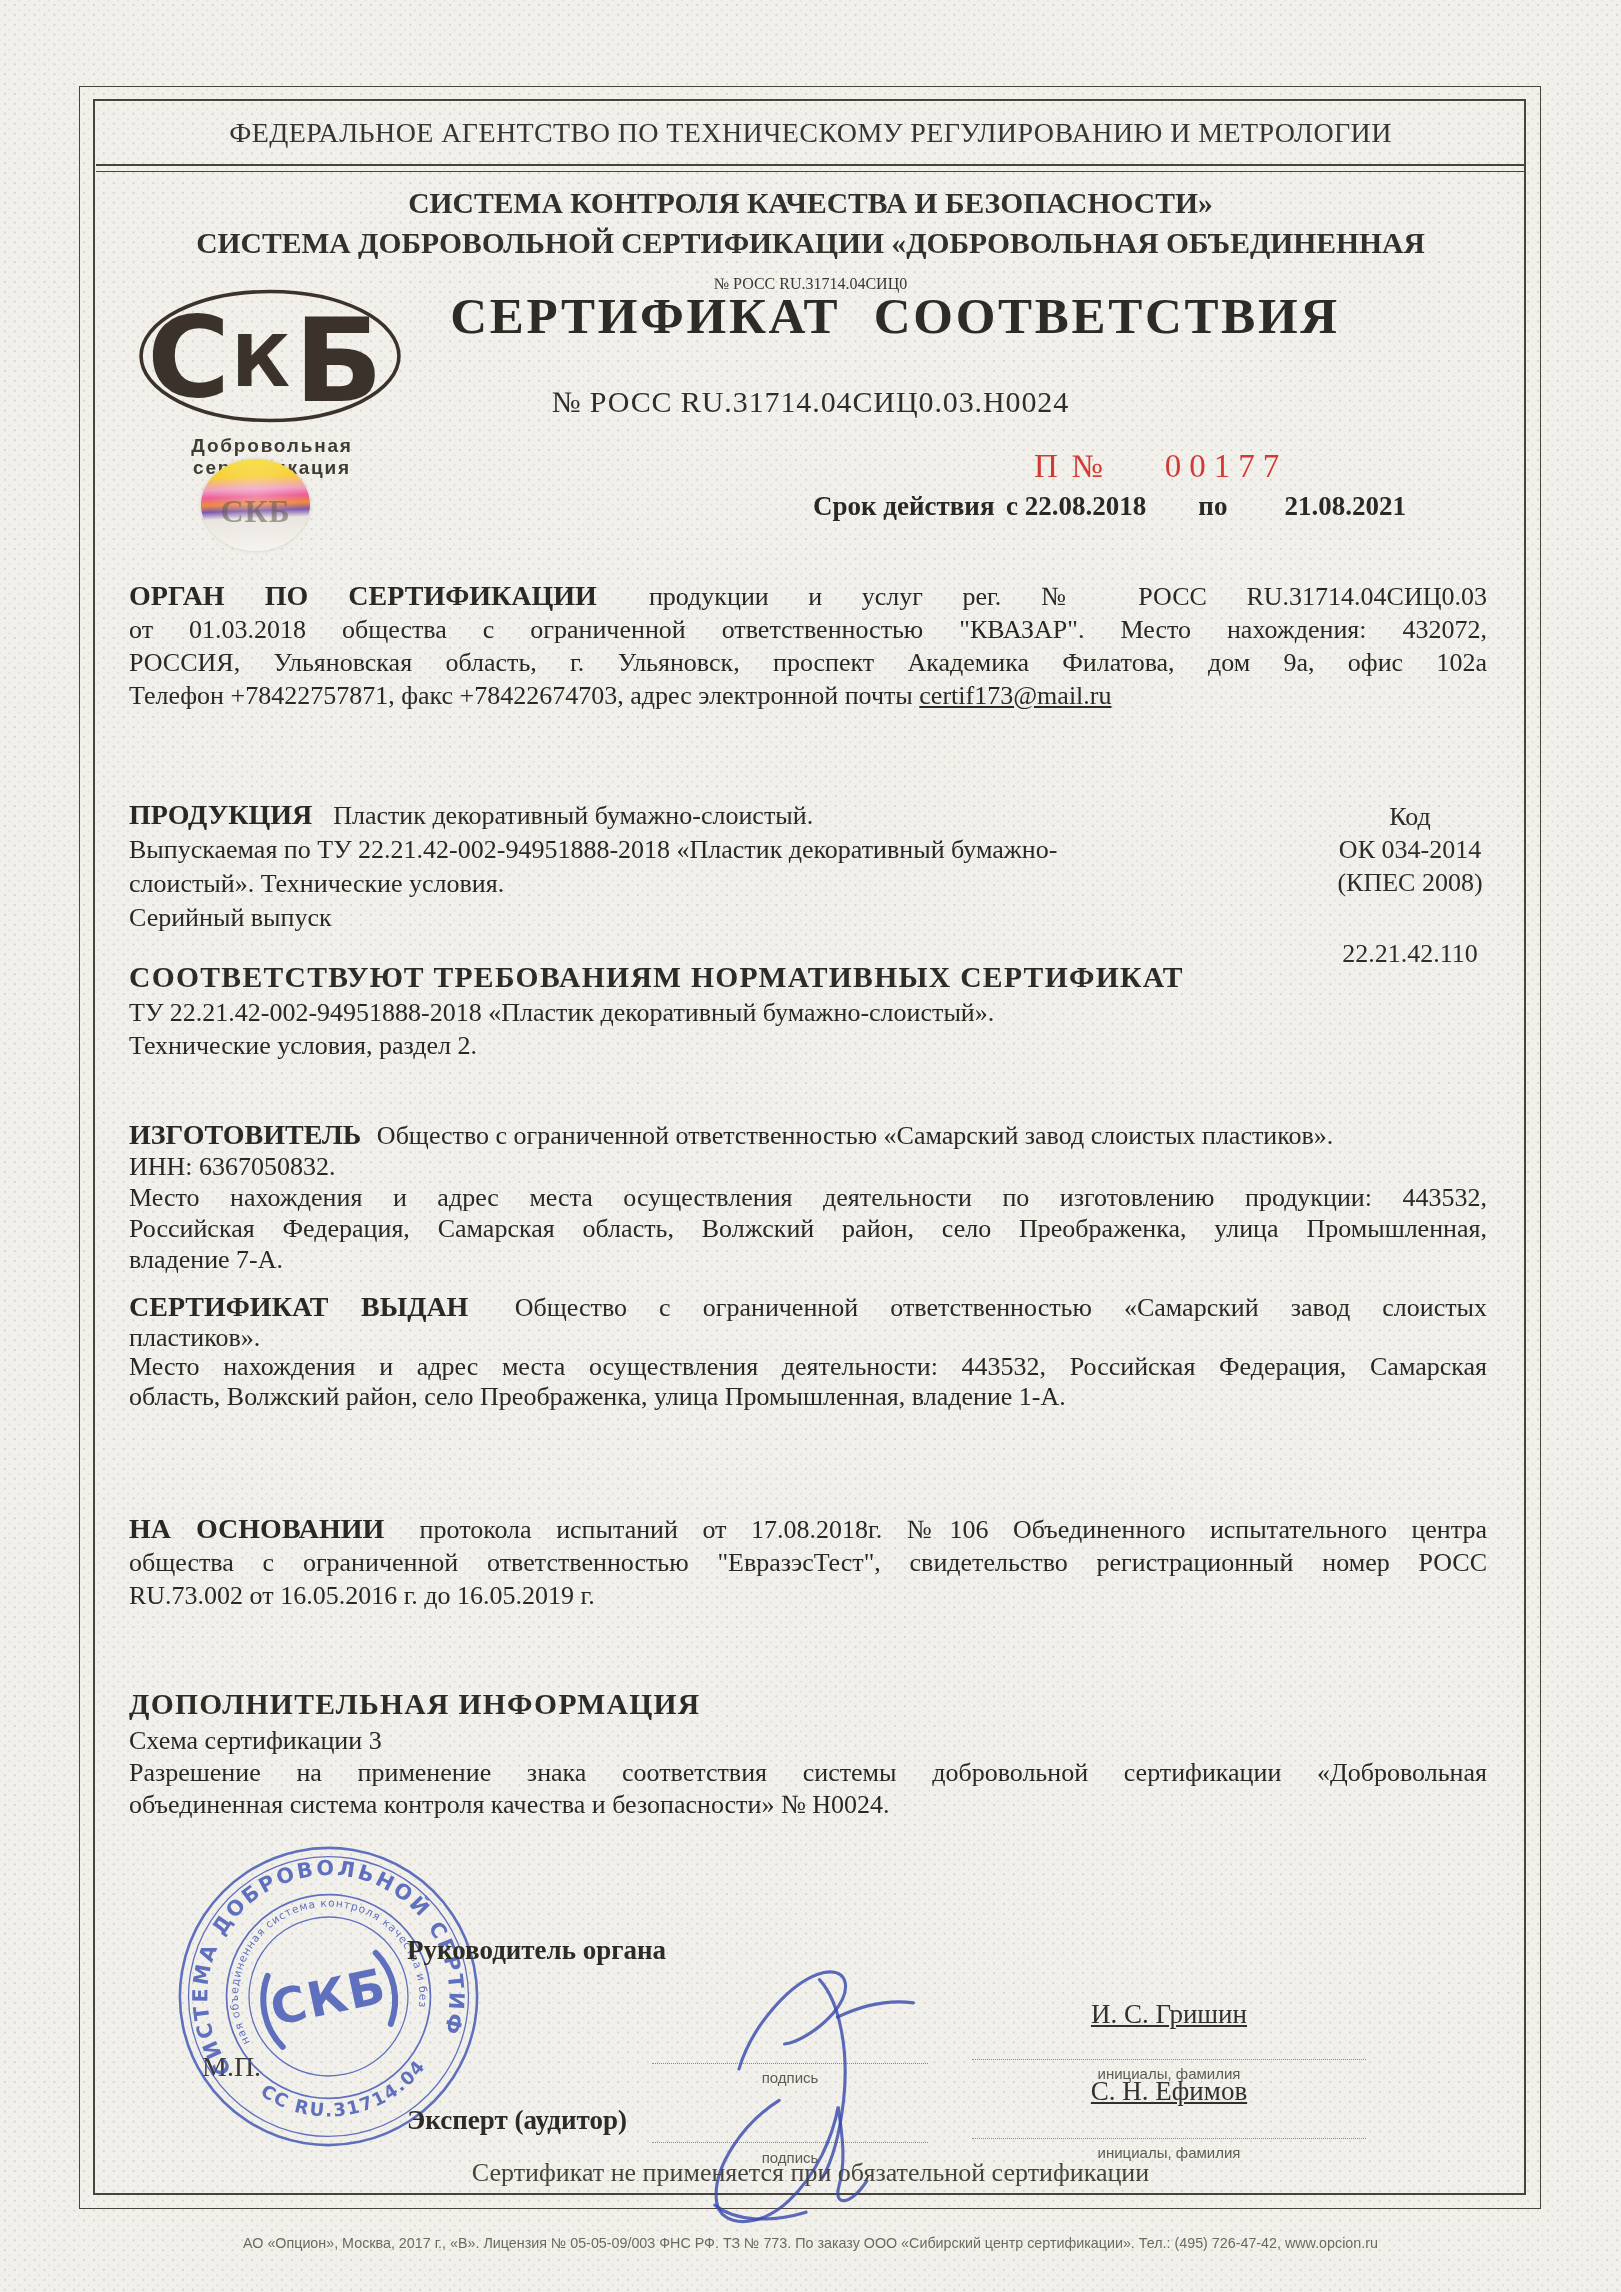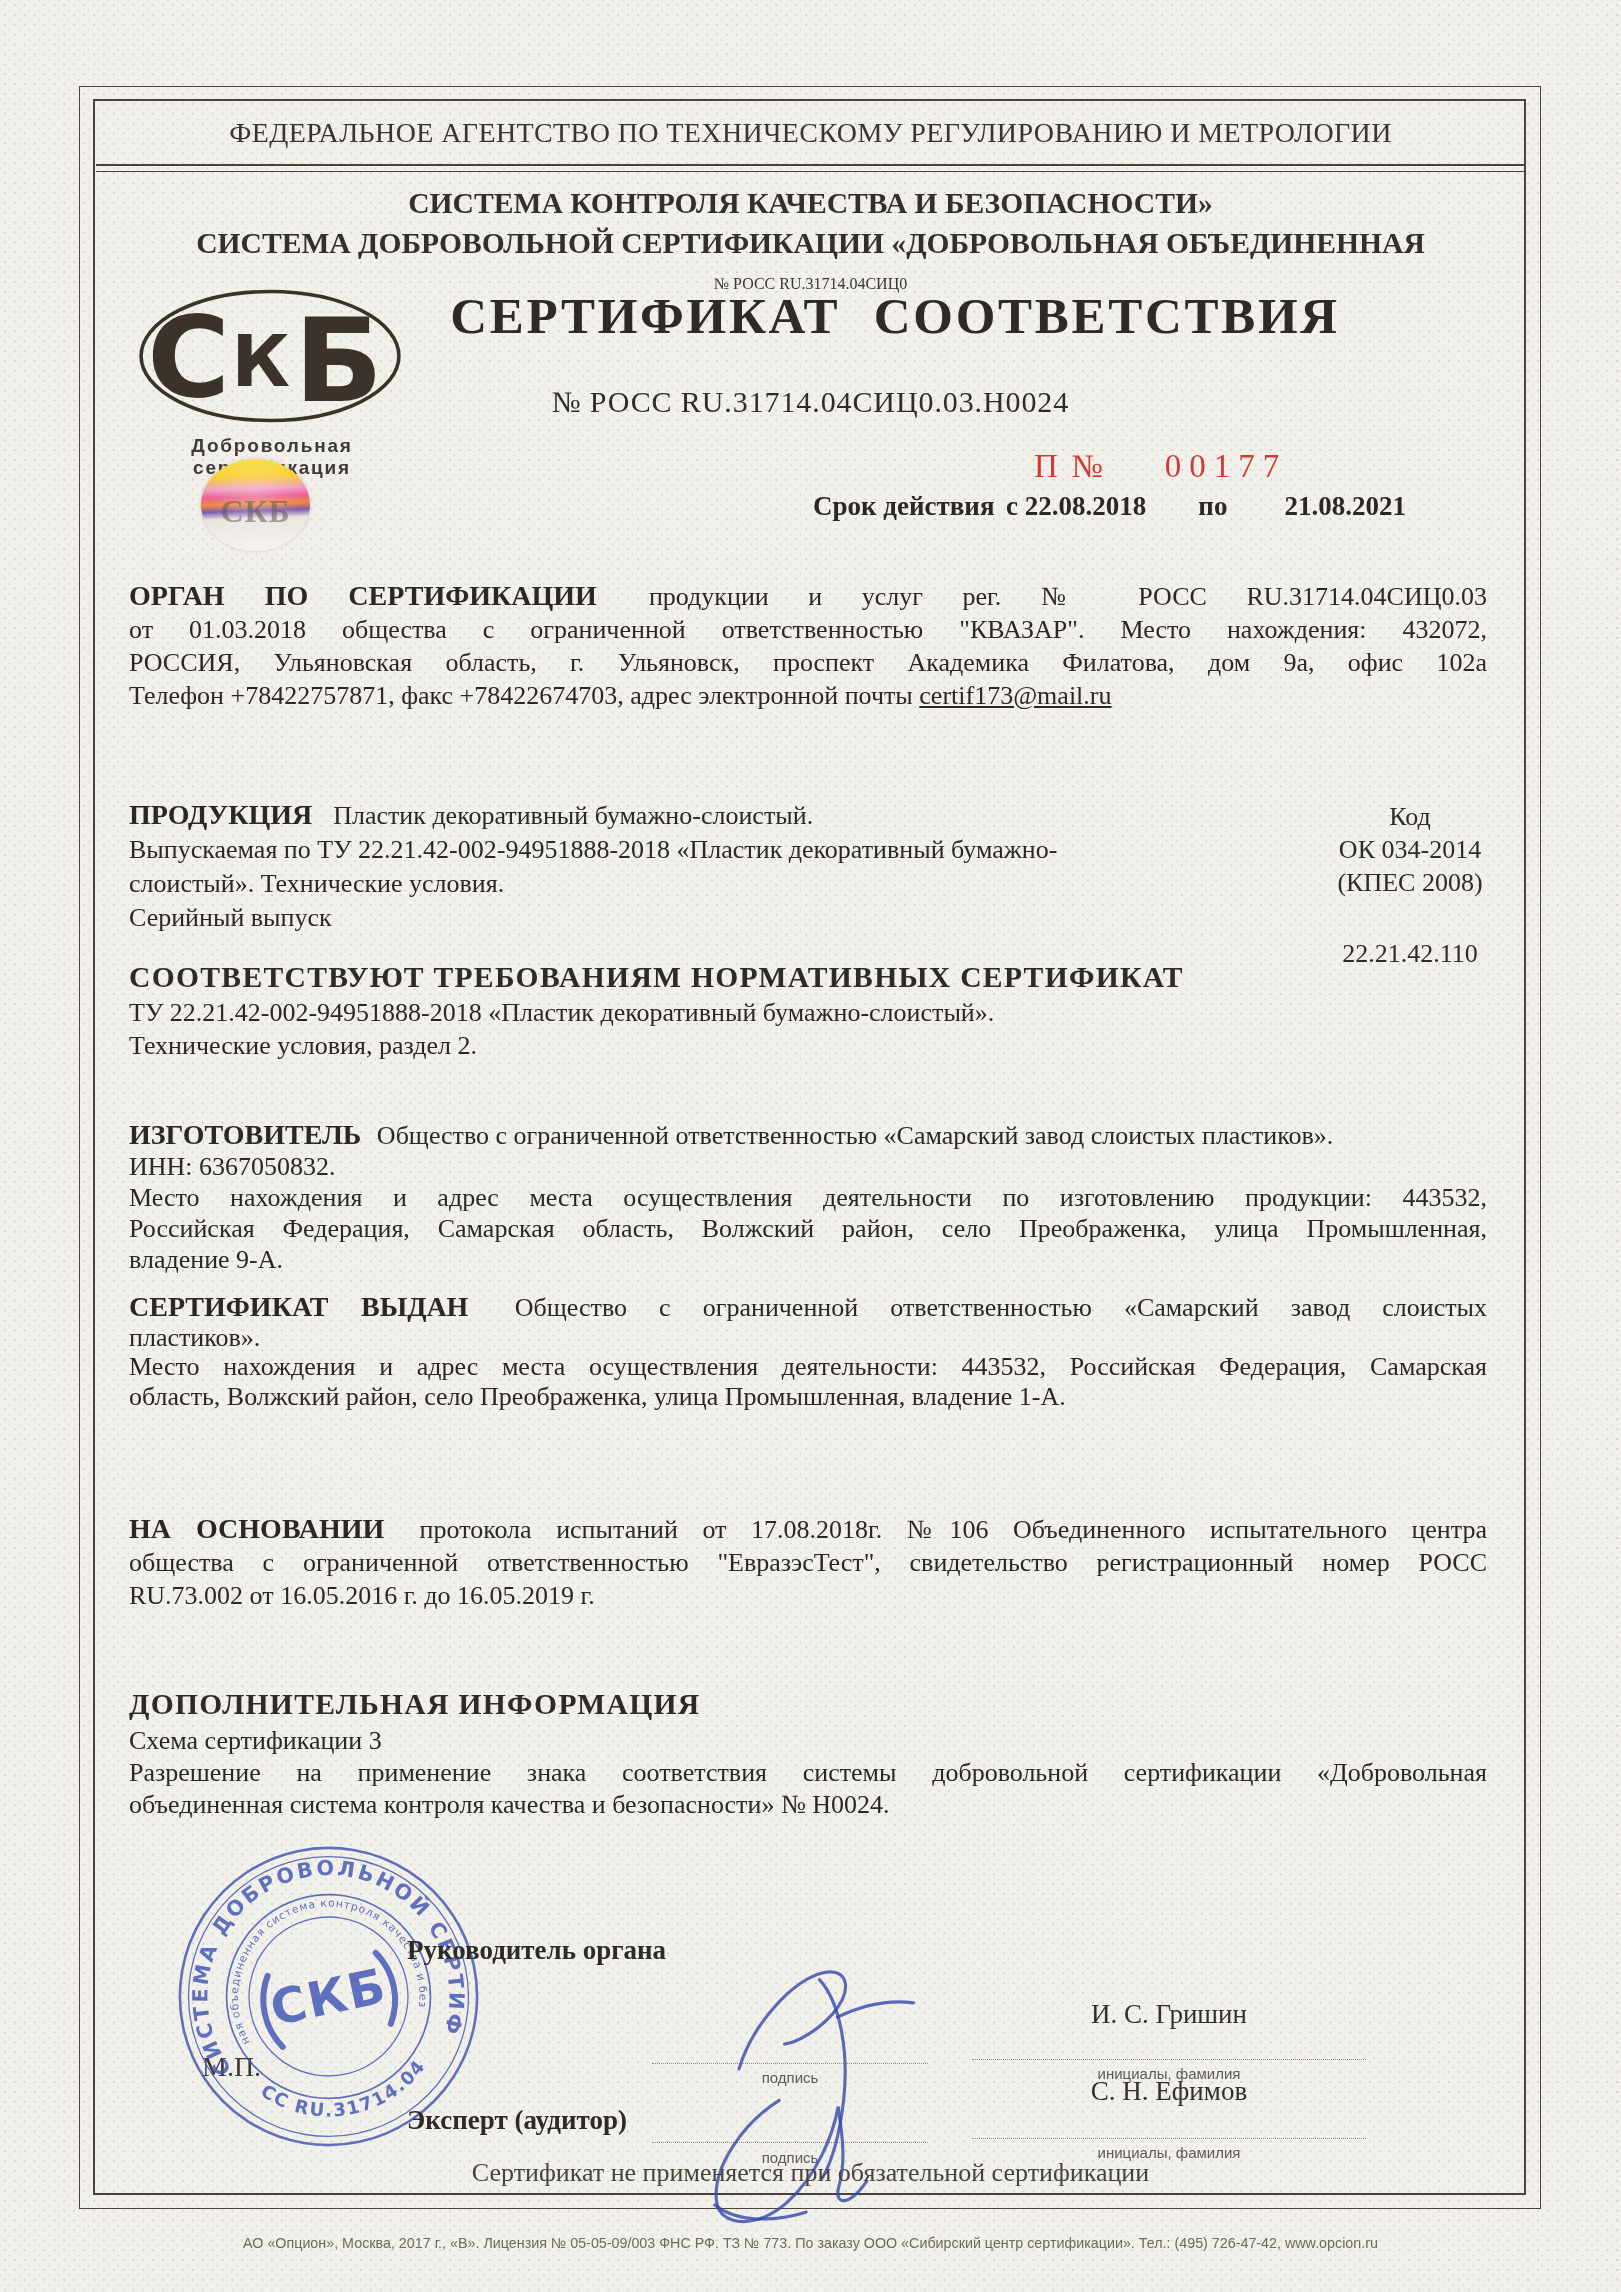--- a/index.html
+++ b/index.html
@@ -127,7 +127,7 @@
     <div class="line">ИНН: 6367050832.</div>
     <div class="jline">Место нахождения и адрес места осуществления деятельности по изготовлению продукции: 443532,</div>
     <div class="jline">Российская Федерация, Самарская область,  Волжский район, село Преображенка, улица Промышленная,</div>
-    <div class="line">владение 9-А.</div>
+    <div class="line">владение 7-А.</div>
   </div>
 
   <div class="abs body-sec" style="left:129px; top:1292px; width:1358px; line-height:29.6px;">

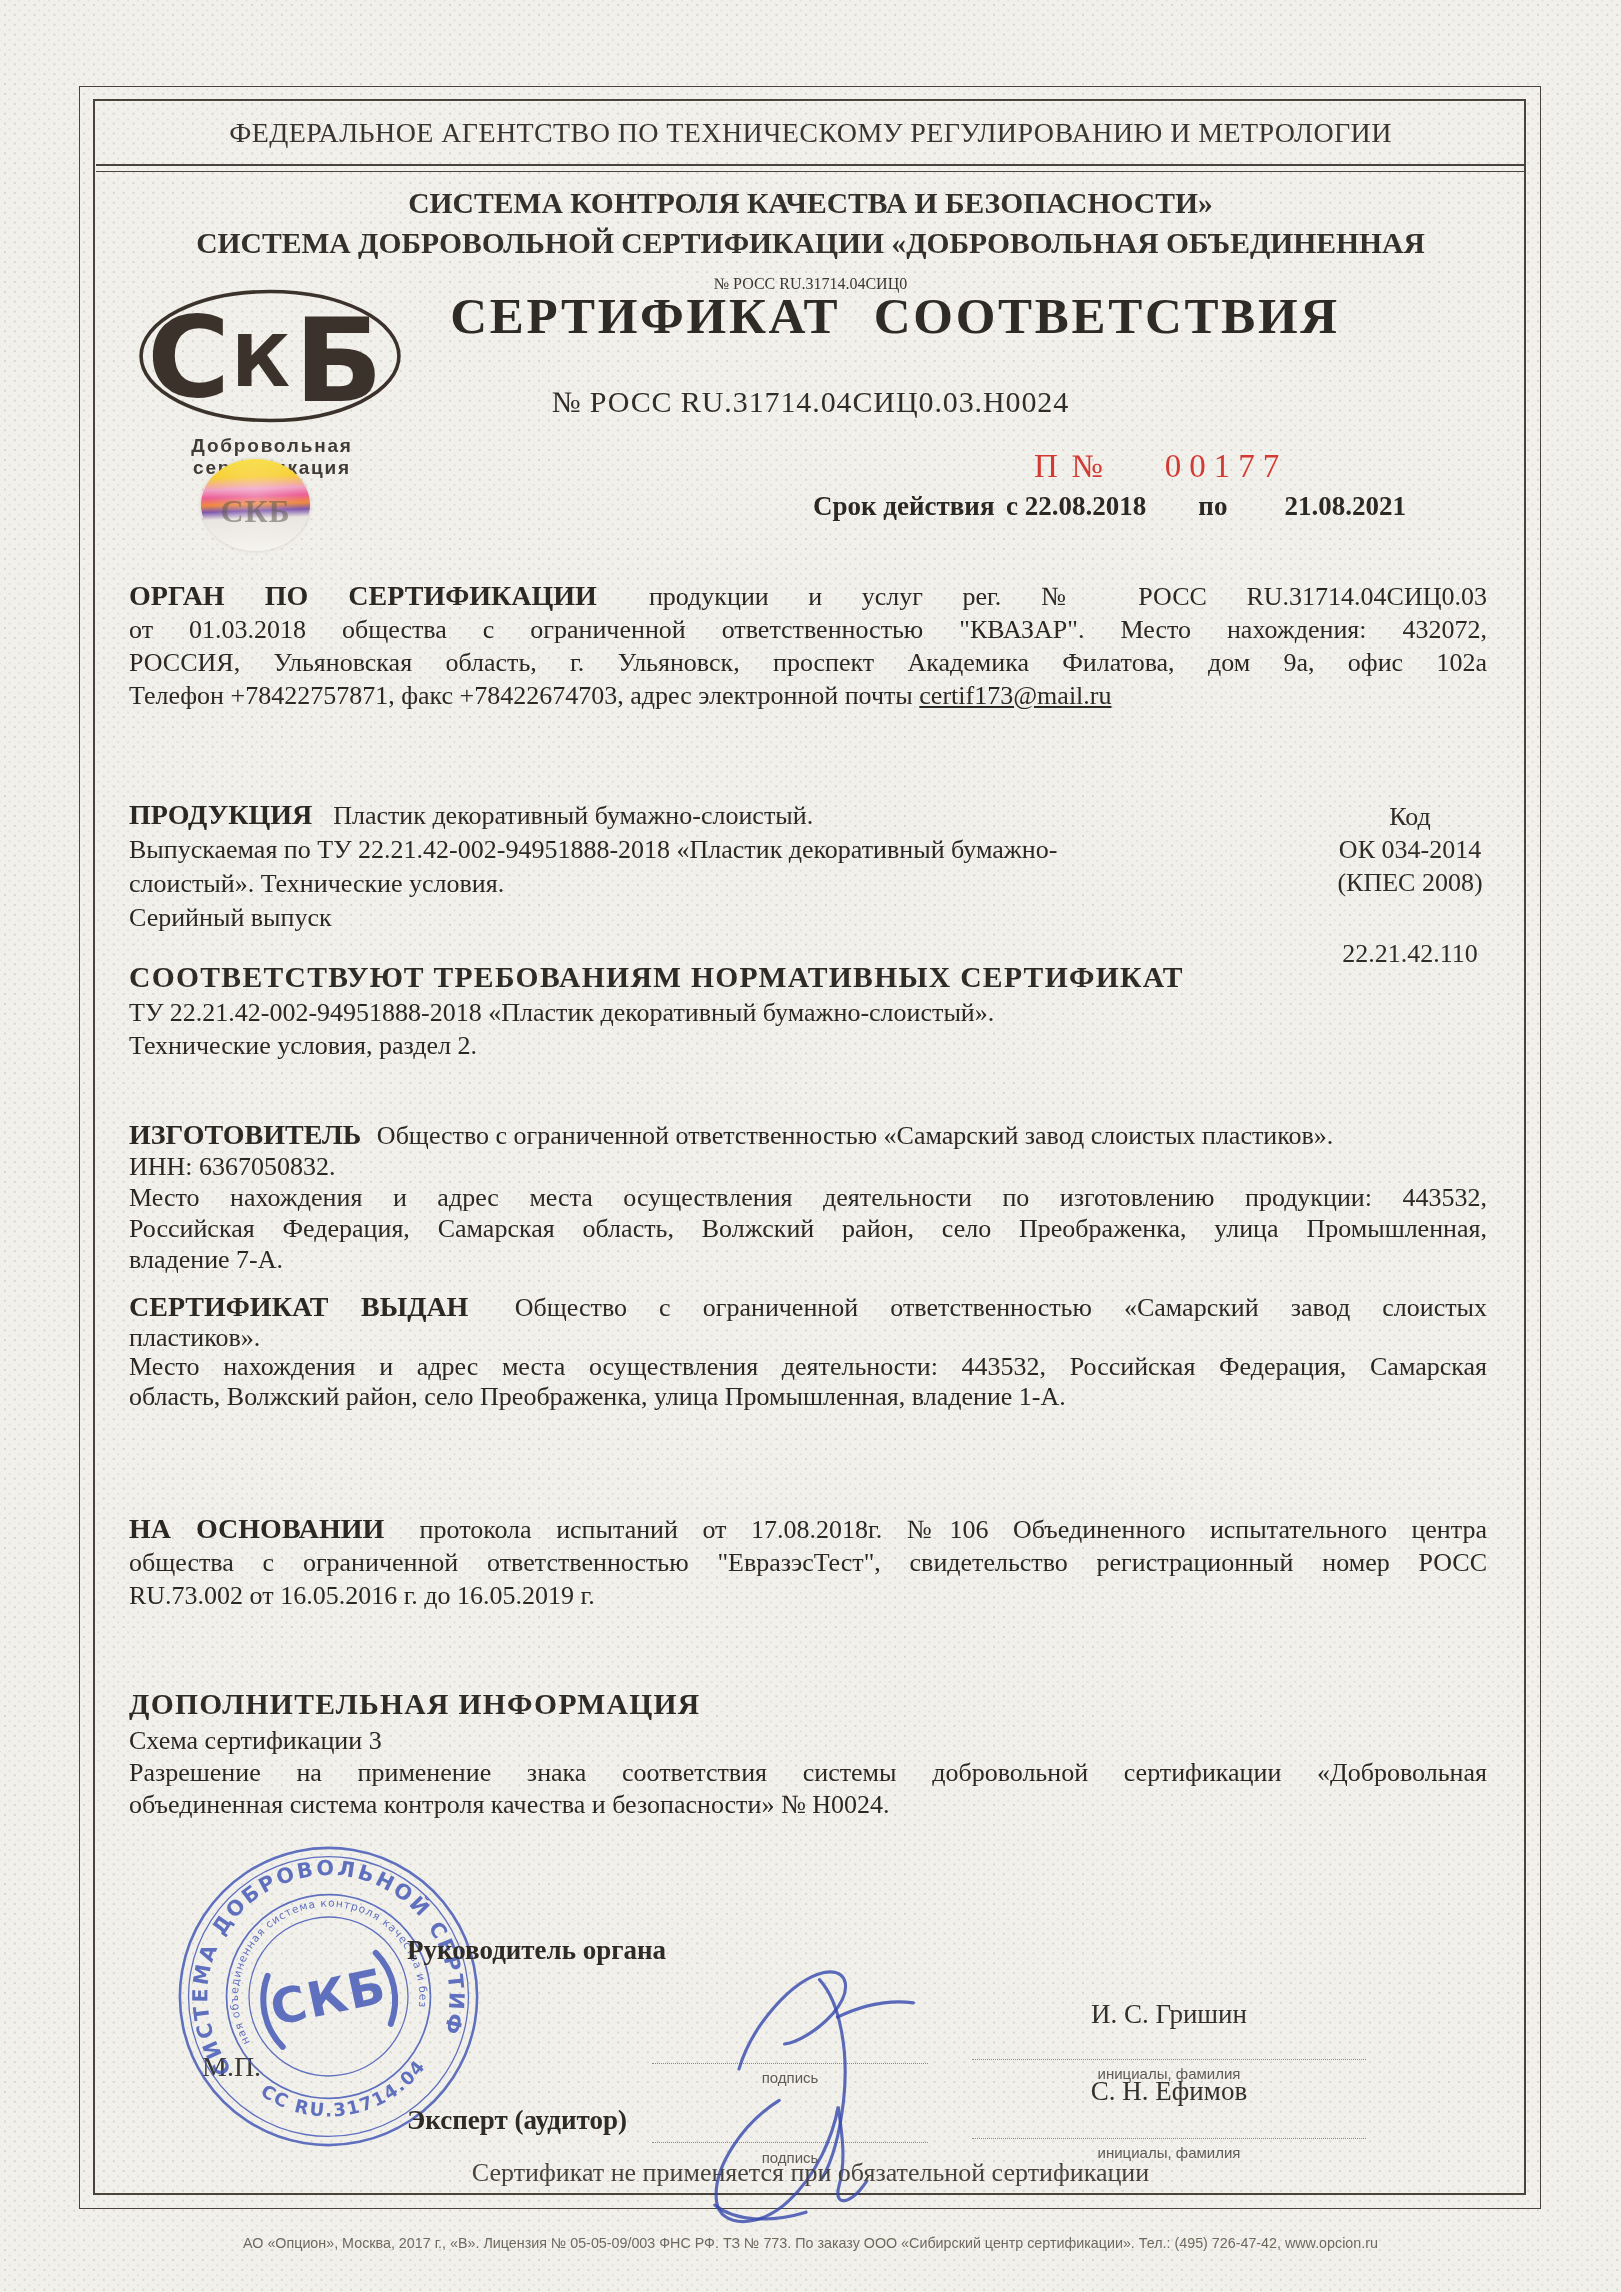--- a/index.html
+++ b/index.html
@@ -25,7 +25,7 @@
   .sec-label{font-weight:bold; font-size:28px;}
   .dotline{border-top:1.8px dotted #8f8a80; height:0;}
   .cap{font-family:"Liberation Sans", sans-serif; font-size:15px; color:#5f5b54; text-align:center;}
-  .name{font-size:27px; text-align:center; color:#33302b;}
+  .name{font-size:27px; text-align:center; color:#33302b;text-decoration:underline;}
   .email{text-decoration:underline;}
   svg text{font-family:"DejaVu Sans", sans-serif;}
 </style>

